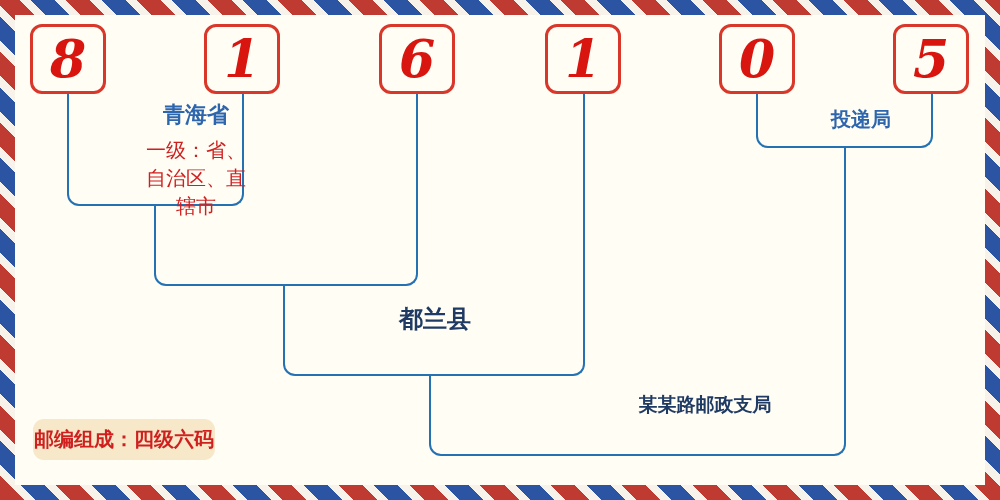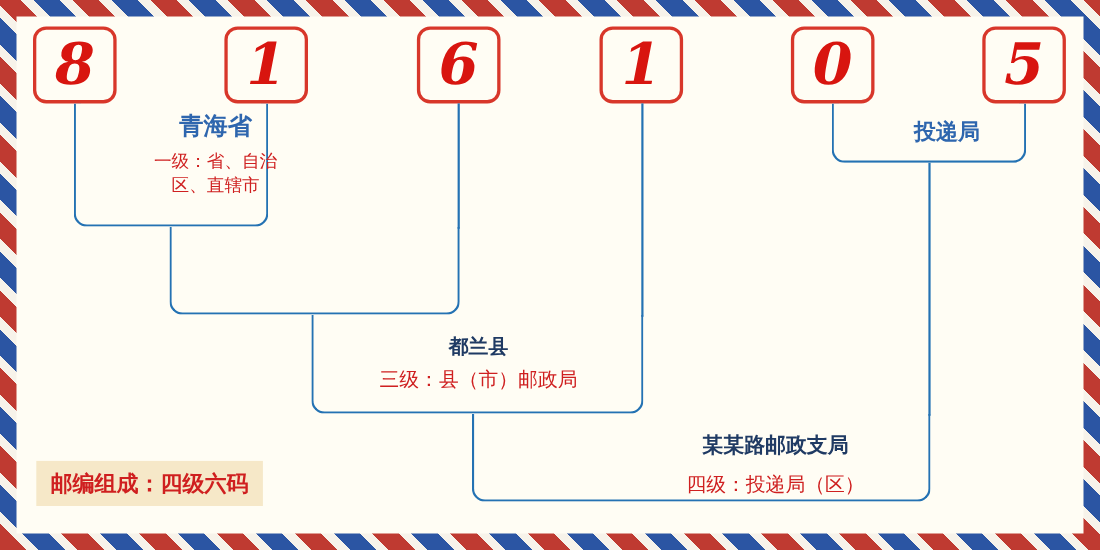--- a/index.html
+++ b/index.html
@@ -34,7 +34,7 @@
 
   .lvl1-block{left:67px;top:100px;width:162px;margin-left:48px;}
   .lvl1-place{font-size:22px;margin-bottom:6px;}
-  .lvl1-desc{font-size:16px;width:116px;margin:0 auto;line-height:1.4;}
+  .lvl1-desc{font-size:20px;width:116px;margin:0 auto;line-height:1.4;}
 
   .lvl2-label{left:158px;top:252px;width:250px;font-size:18px;}
 

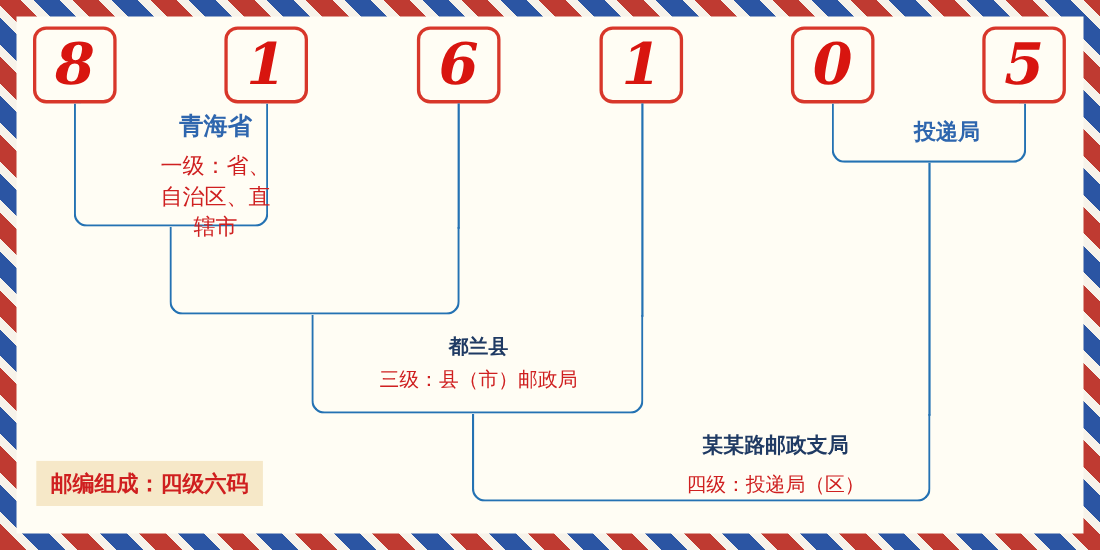--- a/index.html
+++ b/index.html
@@ -39,7 +39,7 @@
   .lvl2-label{left:158px;top:252px;width:250px;font-size:18px;}
 
   .lvl3-block{left:285px;top:303px;width:300px;}
-  .lvl3-place{font-size:18px;}
+  .lvl3-place{font-size:24px;}
   .lvl3-desc{font-size:18px;margin-top:6px;}
 
   .lvl4-block{left:555px;top:392px;width:300px;text-align:center;}

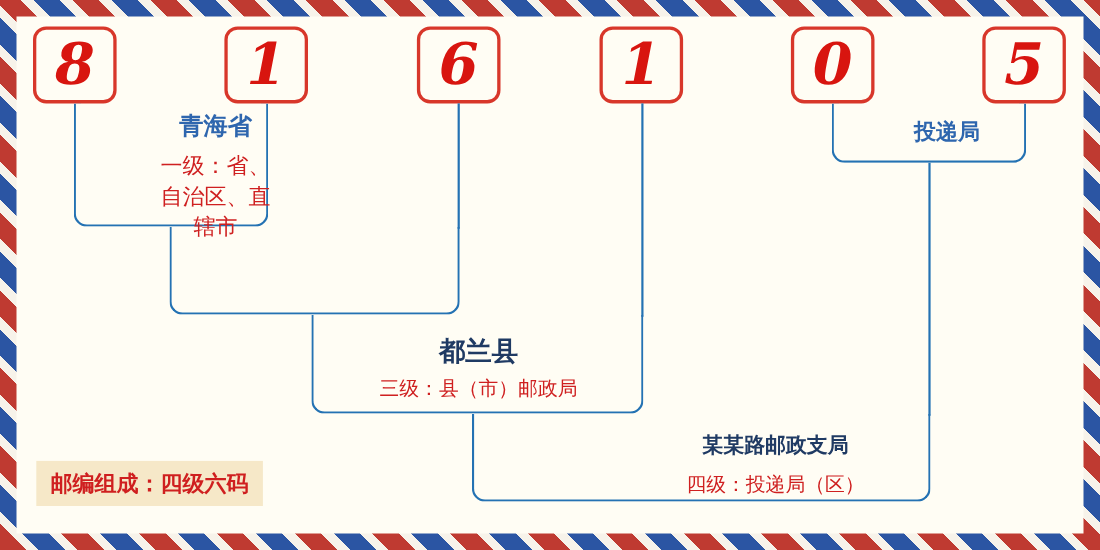--- a/index.html
+++ b/index.html
@@ -95,7 +95,6 @@
 
   <div class="txt lvl3-block">
     <div class="lvl3-place place-navy">都兰县</div>
-    <div class="lvl3-desc label-red">三级：县（市）邮政局</div>
   </div>
 
   <div class="txt lvl4-block">

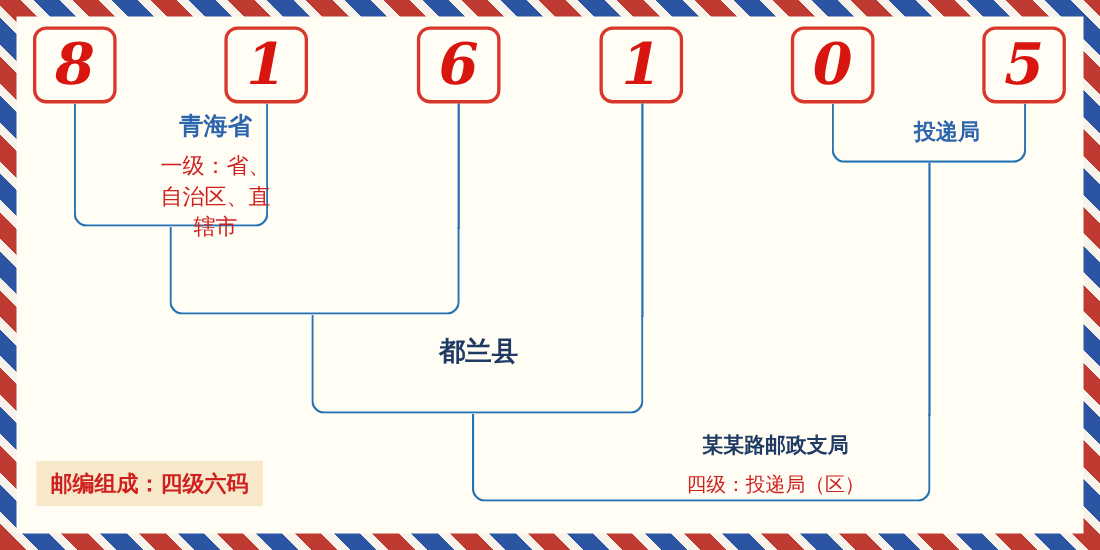--- a/index.html
+++ b/index.html
@@ -50,7 +50,7 @@
 
   .badge{
     position:absolute;left:33px;top:419px;background:#f6e8c8;
-    padding:7px 13px;font-size:20px;font-weight:bold;color:#cf1f1f;
+    padding:7px 1px;font-size:20px;font-weight:bold;color:#cf1f1f;border-radius:11px;
   }
 </style>
 </head>

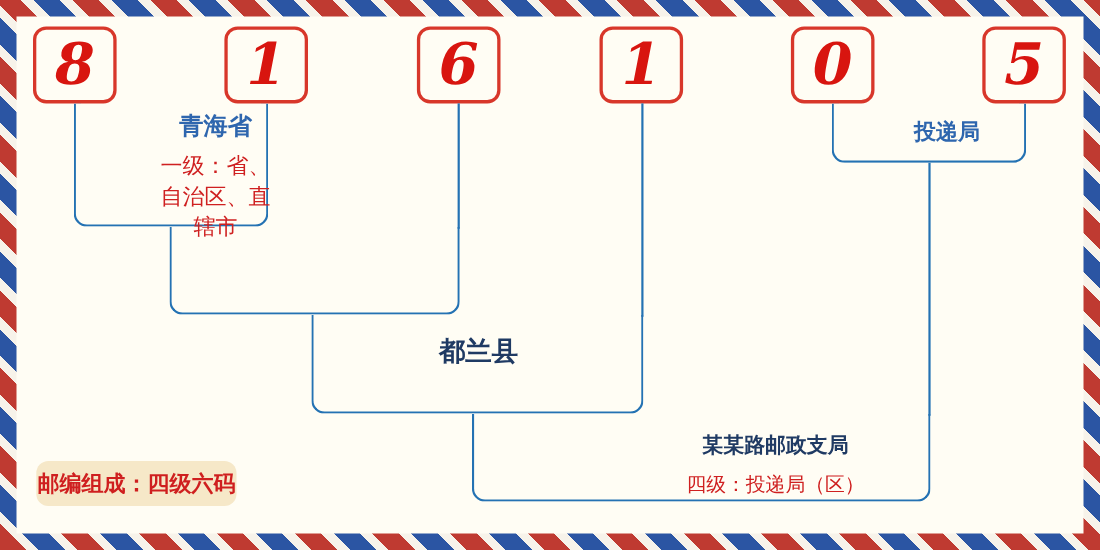--- a/index.html
+++ b/index.html
@@ -99,7 +99,6 @@
 
   <div class="txt lvl4-block">
     <div class="lvl4-place place-navy">某某路邮政支局</div>
-    <div class="lvl4-desc label-red">四级：投递局（区）</div>
   </div>
 
   <div class="txt delivery-label place-blue">投递局</div>

